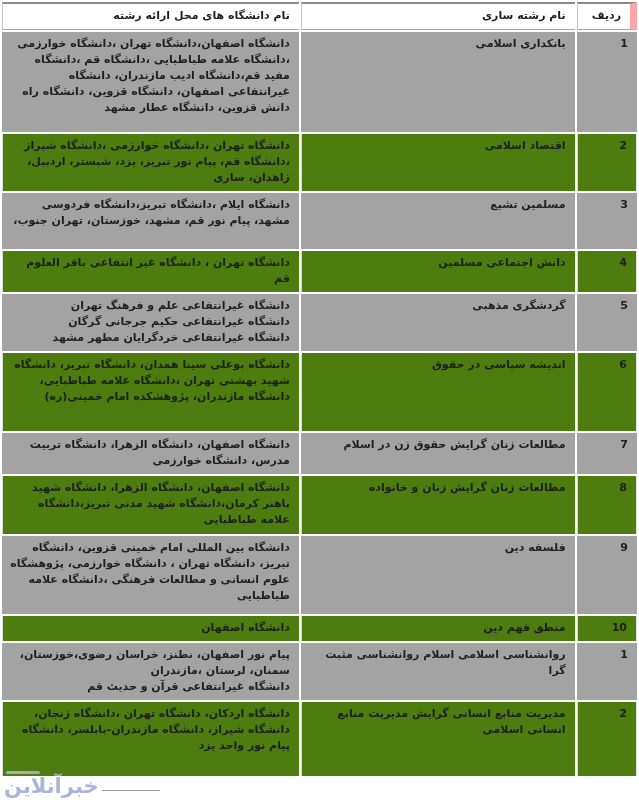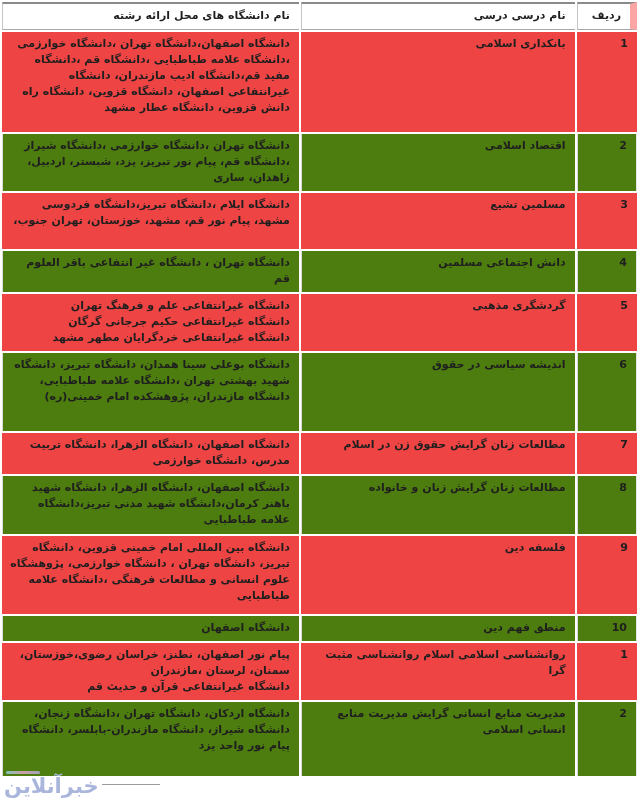--- a/index.html
+++ b/index.html
@@ -121,7 +121,7 @@
     <thead>
       <tr>
         <th>ردیف</th>
-        <th>نام درسی درسی</th>
+        <th>نام رشته ساری</th>
         <th>نام دانشگاه های محل ارائه رشته</th>
       </tr>
     </thead>

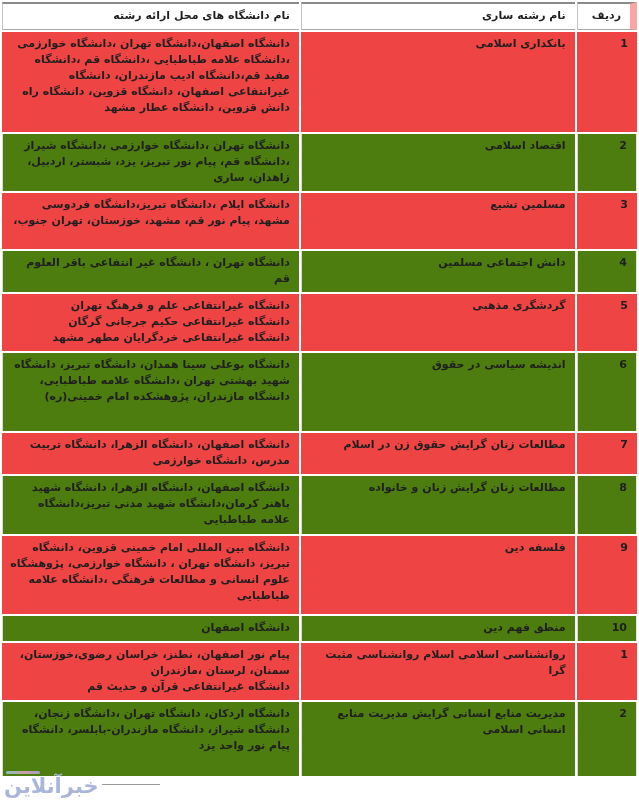--- a/index.html
+++ b/index.html
@@ -49,7 +49,7 @@
   }
   thead th:first-child { border-right: 7px solid #fca5a5; }
 
-  tbody tr.striped td { background: #ef4444; }
+  tbody tr.striped td { background: #a3a3a3; }
   tbody tr.plain td {
     background: #4d7c0f;
     border-left: 1px solid #d9d9d9;

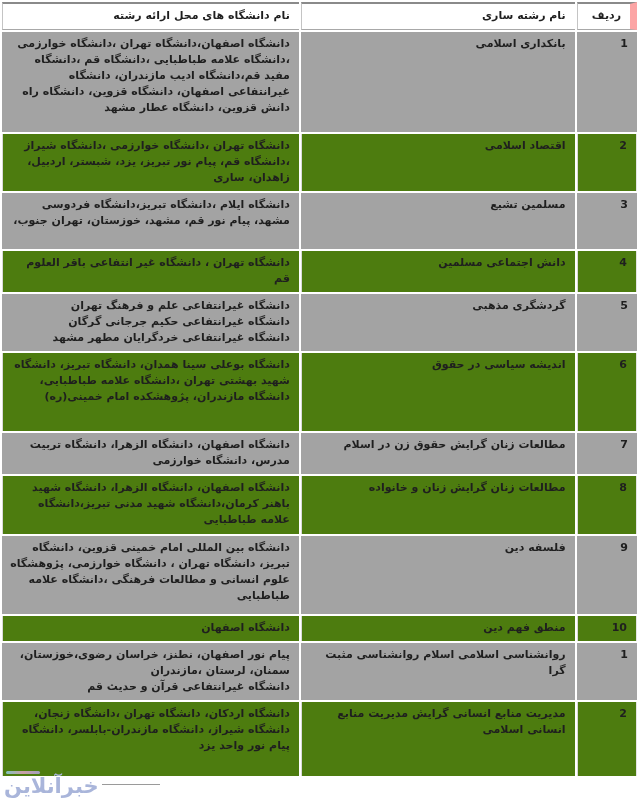--- a/index.html
+++ b/index.html
@@ -78,6 +78,7 @@
     left: 4px;
     bottom: 3px;
     display: flex;
+    align-items: center;
     direction: ltr;
   }
   .wm-text {

